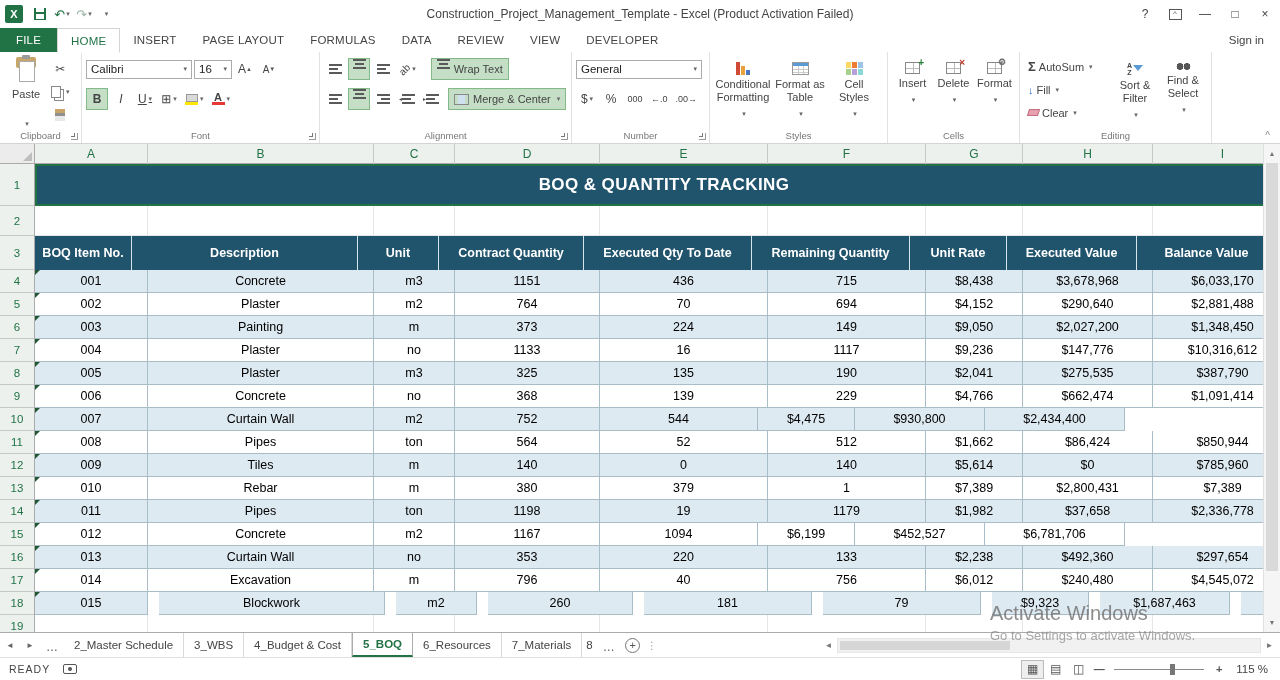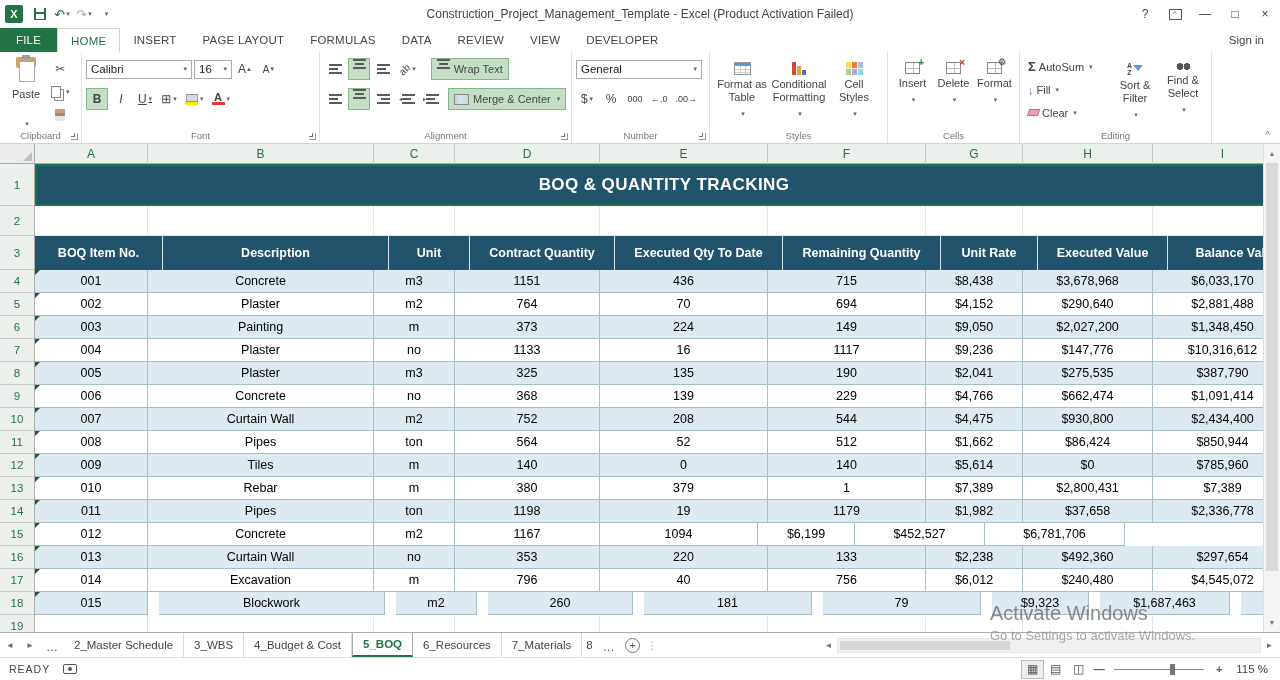--- a/index.html
+++ b/index.html
@@ -347,14 +347,14 @@
 
   <div class="rgroup" style="width:178px">
     <div style="display:flex">
+      <div class="rbtn bigbtn" style="width:58px">
+        <span class="ic-cf"></span>
+        <span>Conditional Formatting</span>
+        <span class="dda">▾</span>
+      </div>
       <div class="rbtn bigbtn" style="width:56px">
         <span class="ic-ft"></span>
         <span>Format as Table</span>
-        <span class="dda">▾</span>
-      </div>
-      <div class="rbtn bigbtn" style="width:58px">
-        <span class="ic-cf"></span>
-        <span>Conditional Formatting</span>
         <span class="dda">▾</span>
       </div>
       <div class="rbtn bigbtn" style="width:52px">

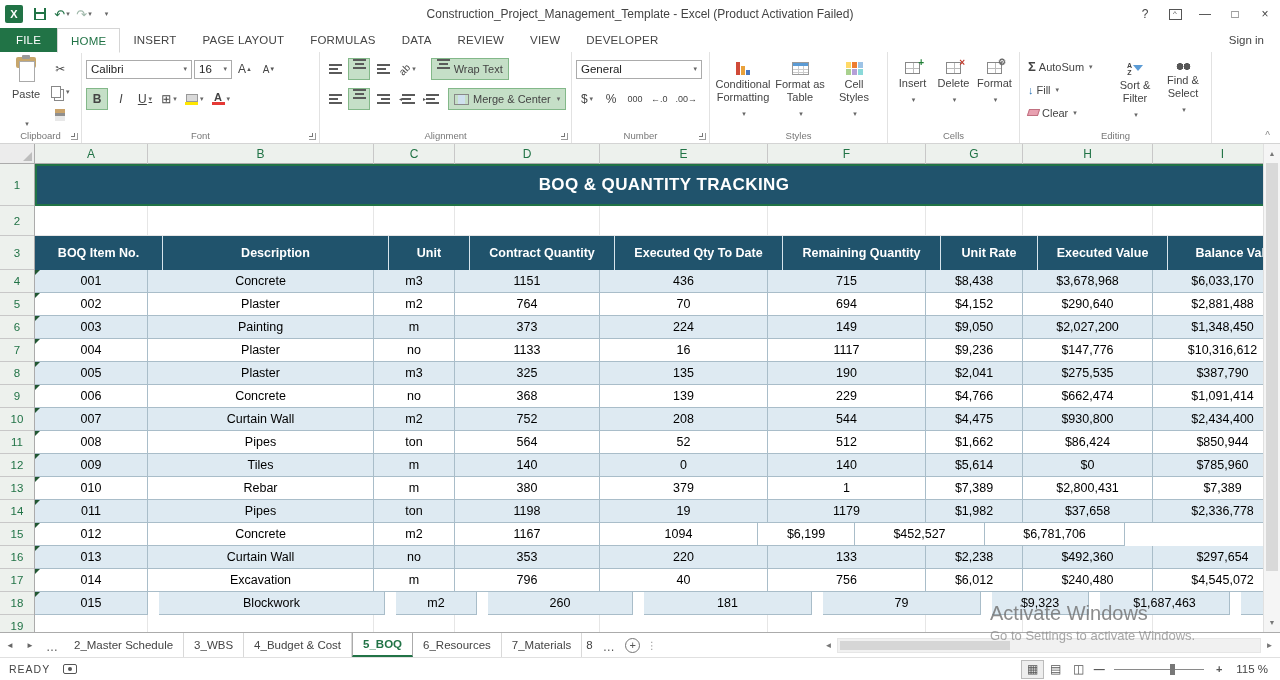--- a/index.html
+++ b/index.html
@@ -488,7 +488,7 @@
         <div class="c blank" style="width: 140px;"></div>
       </div>
       <div class="grow" style="height: 34px;">
-        <div class="c th3" style="width: 128px;">BOQ Item No.</div>
+        <div class="c th3" style="width: 97px;">BOQ Item No.</div>
         <div class="c th3" style="width: 226px;">Description</div>
         <div class="c th3" style="width: 81px;">Unit</div>
         <div class="c th3" style="width: 145px;">Contract Quantity</div>

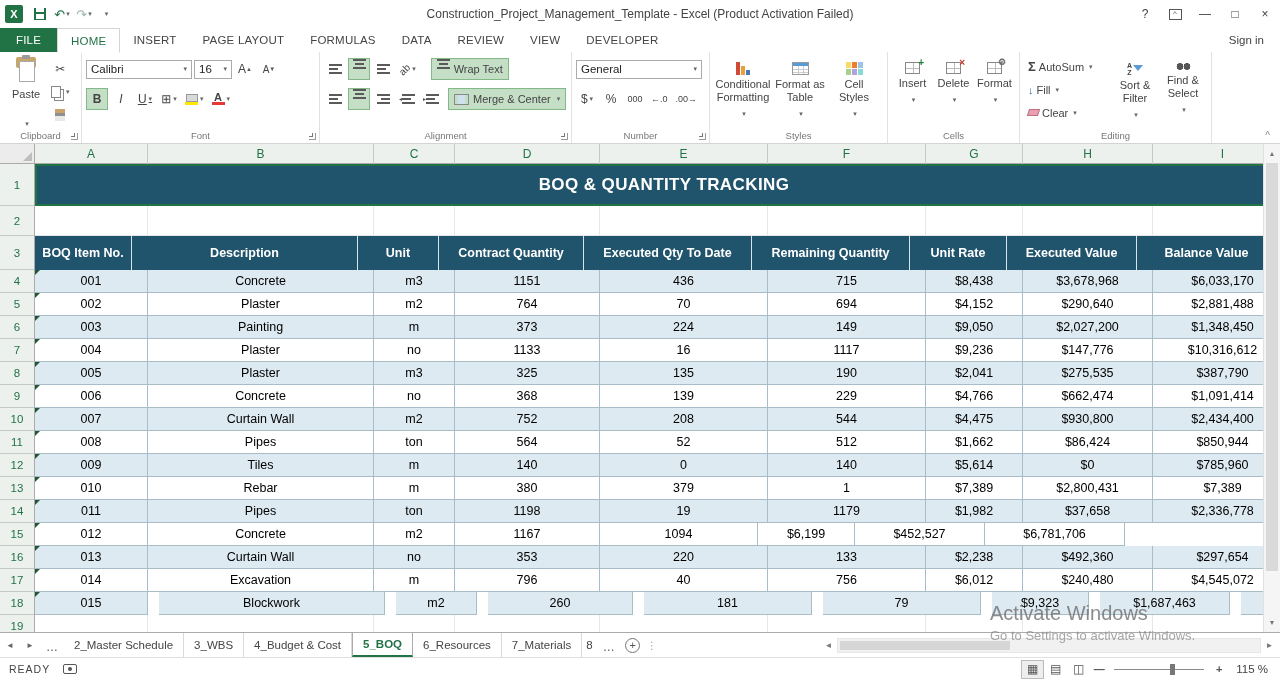--- a/index.html
+++ b/index.html
@@ -569,7 +569,6 @@
         <div class="c dc stripe" style="width: 226px;">Curtain Wall</div>
         <div class="c dc stripe" style="width: 81px;">m2</div>
         <div class="c dc stripe" style="width: 145px;">752</div>
-        <div class="c dc stripe" style="width: 168px;">208</div>
         <div class="c dc stripe" style="width: 158px;">544</div>
         <div class="c dc stripe" style="width: 97px;">$4,475</div>
         <div class="c dc stripe" style="width: 130px;">$930,800</div>

